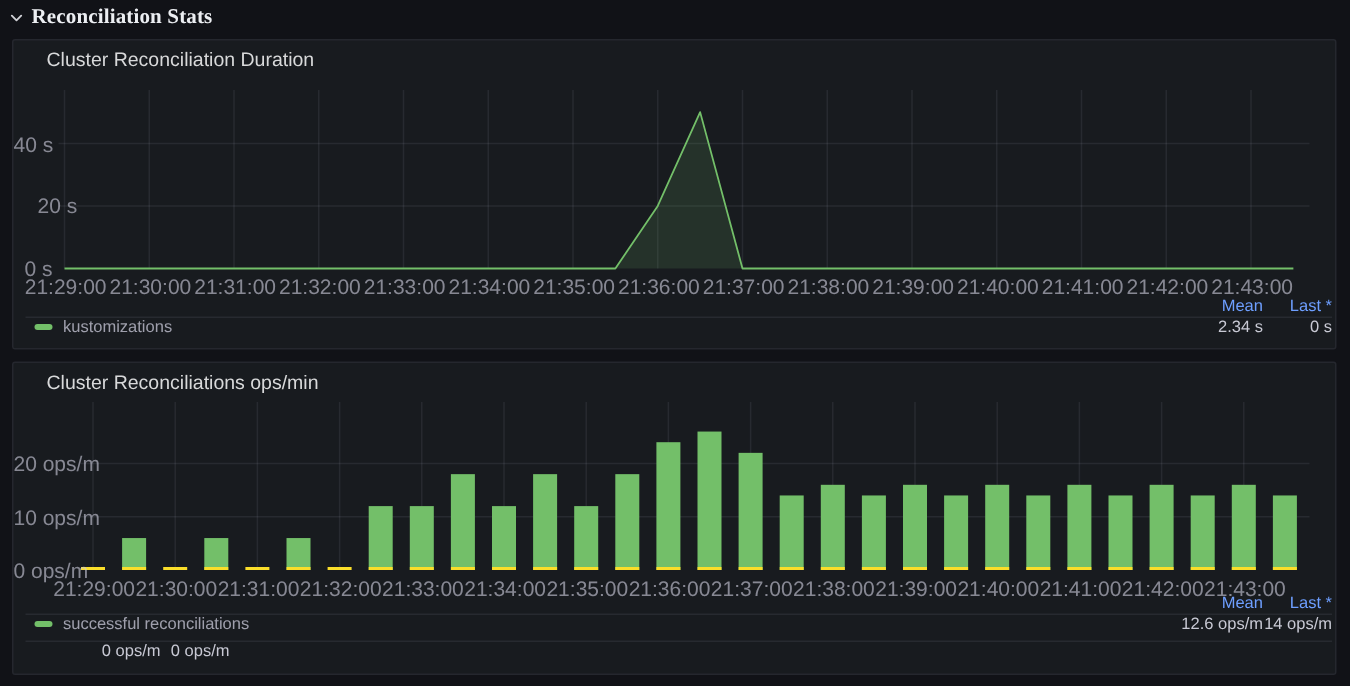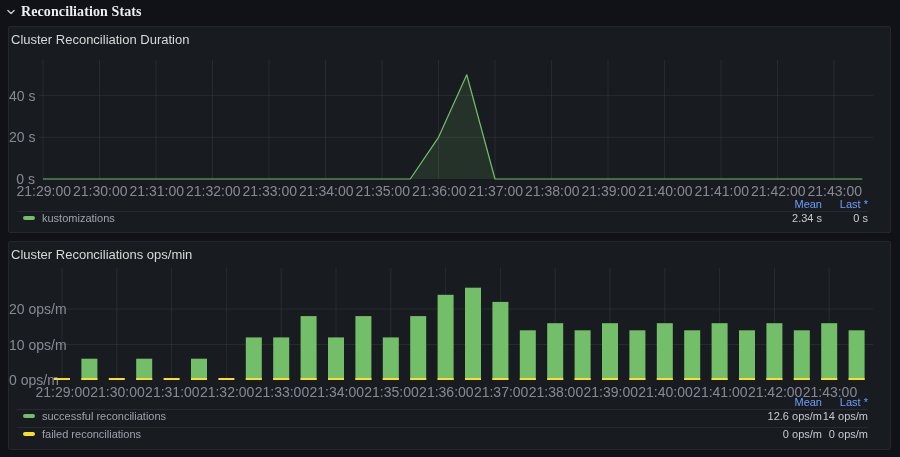--- a/index.html
+++ b/index.html
@@ -22,7 +22,7 @@
   #panel1{left:8px;top:26px;width:881px;height:205px;}
   #panel2{left:8px;top:241px;width:881px;height:207px;}
   .panel-title{
-    position:absolute;top:5px;left:2px;
+    position:absolute;top:5px;left:22px;
     font-size:13px;font-weight:500;color:#d8d9da;
   }
   .chart{position:absolute;inset:0;}

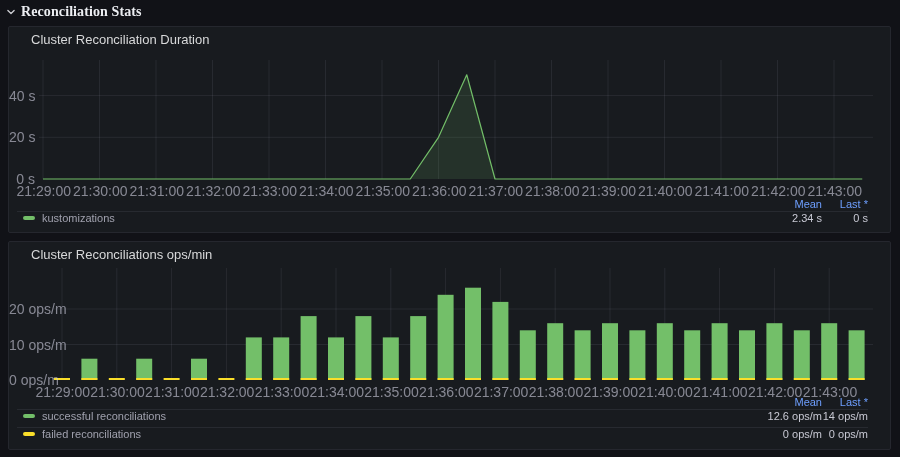--- a/index.html
+++ b/index.html
@@ -83,7 +83,7 @@
         <polyline points="34,152 401.25,152 429.5,110.3 457.75,47.75 486,152 853.25,152" fill="none" stroke="#73BF69" stroke-width="1.2" stroke-linejoin="round"></polyline>
       </svg>
       <div class="axis-label y-label" style="left: 0px; top: 146px; width: 26px;">0 s</div>
-      <div class="axis-label y-label" style="left: 0px; top: 104.3px; width: 26px;">20 s</div>
+      <div class="axis-label y-label" style="left: 16px; top: 104.3px; width: 26px;">20 s</div>
       <div class="axis-label y-label" style="left: 0px; top: 62.6px; width: 26px;">40 s</div>
       <div class="axis-label x-label" style="left: 6px; top: 158px;">21:29:00</div>
       <div class="axis-label x-label" style="left: 62.5px; top: 158px;">21:30:00</div>

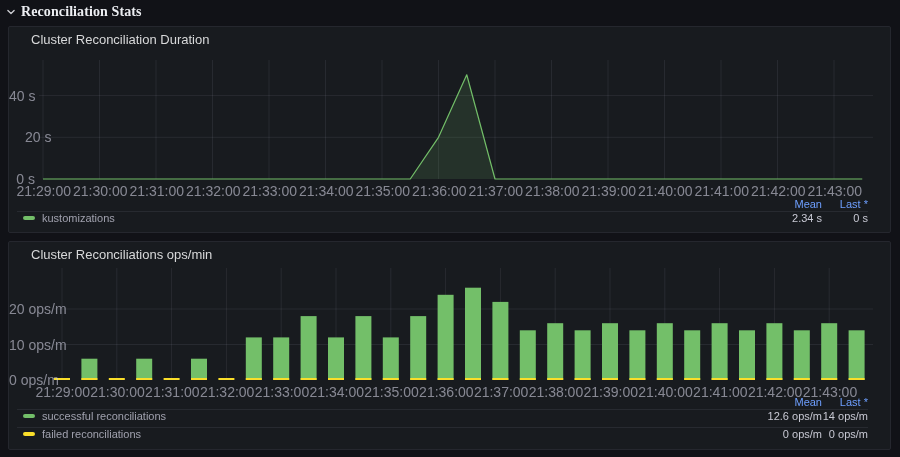--- a/index.html
+++ b/index.html
@@ -33,7 +33,7 @@
   }
   .y-label{text-align:right;}
   .x-label{text-align:right;width:56px;}
-  .legend{position:absolute;left:8px;right:22px;font-size:11px;}
+  .legend{position:absolute;left:8px;right:2px;font-size:11px;}
   #panel1 .legend{bottom:3px;}
   #panel2 .legend{bottom:4px;}
   .lg-head{display:flex;justify-content:flex-end;align-items:center;height:14px;font-weight:500;}

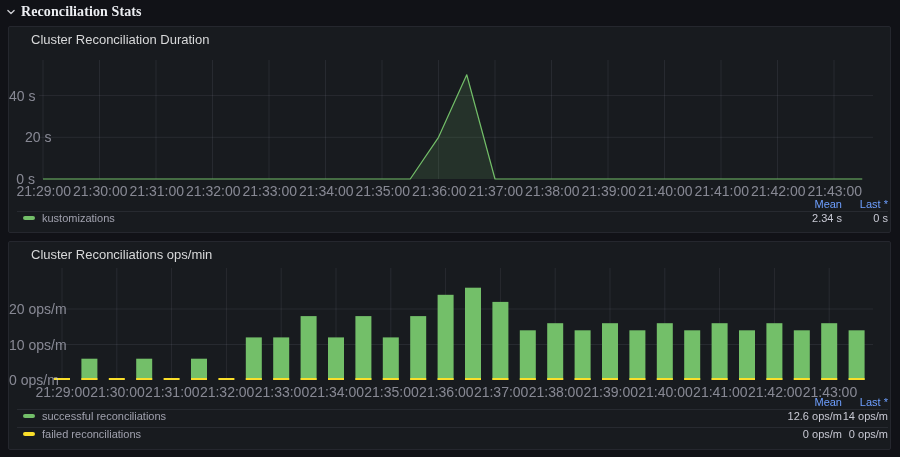--- a/index.html
+++ b/index.html
@@ -233,10 +233,6 @@
         <span class="lg-col last">14 ops/m</span>
       </div>
       <div class="lg-row">
-        <span class="lg-label">
-          <span class="swatch" style="background: rgb(250, 222, 42);"></span>
-          <span>failed reconciliations</span>
-        </span>
         <span class="lg-col">0 ops/m</span>
         <span class="lg-col last">0 ops/m</span>
       </div>

